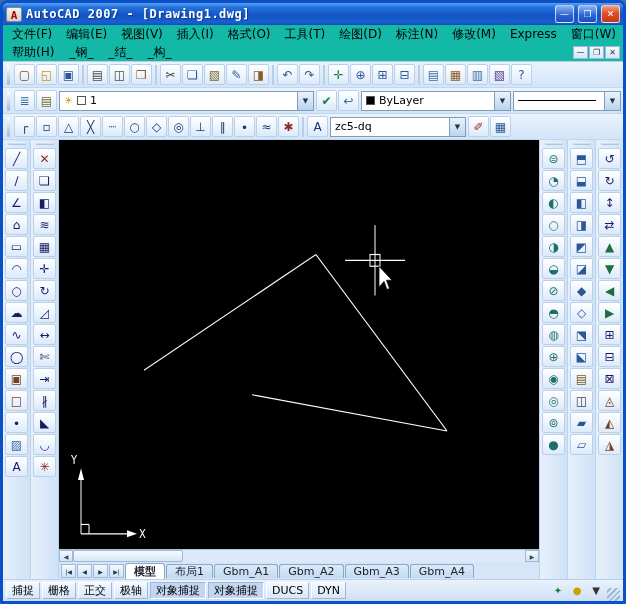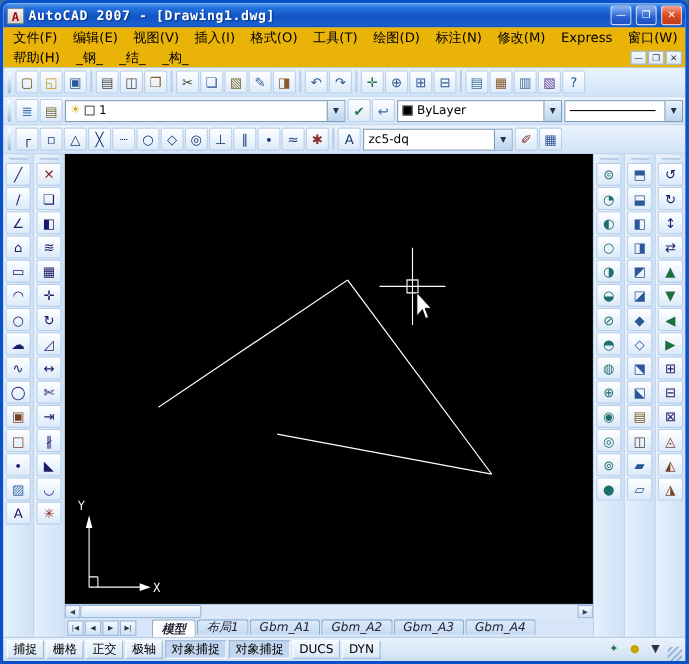--- a/index.html
+++ b/index.html
@@ -23,7 +23,7 @@
   .cap-close { background:linear-gradient(#f2a08c,#dd5028 45%,#c03a18); }
 
   
-  .menubar { background:#eab308; border-bottom:1px solid #b9cfe8; flex:0 0 37px; }
+  .menubar { background:#14b8a6; border-bottom:1px solid #b9cfe8; flex:0 0 37px; }
   .menu-row { display:flex; height:18px; align-items:center; padding-left:2px; }
   .mitem { padding:1px 7px; color:#000; white-space:nowrap; font-size:12px; }
   .mdi-btns { margin-left:auto; display:flex; gap:1px; padding-right:3px; }

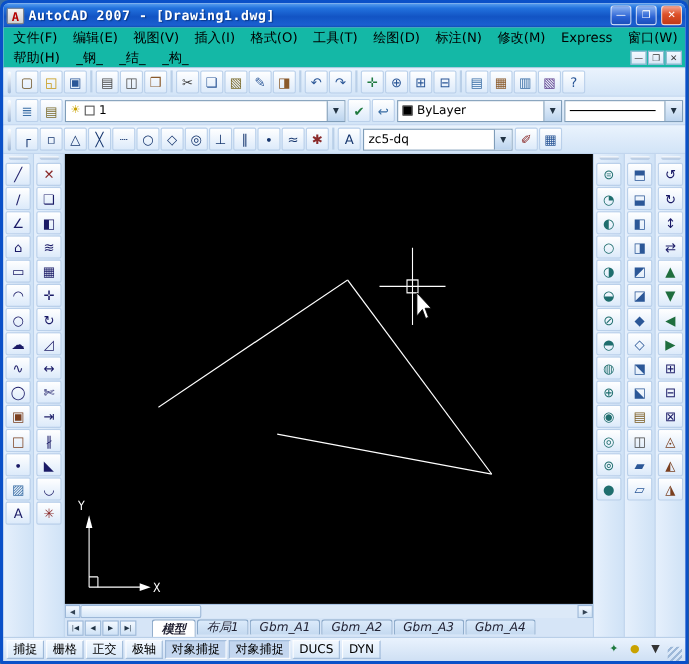--- a/index.html
+++ b/index.html
@@ -34,7 +34,7 @@
   .tb-row { display:flex; align-items:center; height:26px; flex:0 0 26px; padding:1px 2px; gap:2px;
             border-bottom:1px solid #c2d6ee; background:linear-gradient(180deg,#eaf3fd,#d2e4f7); }
   .handle { width:3px; height:20px; margin:0 2px; border-radius:2px; background:linear-gradient(180deg,#ffffff,#9fb8d8); }
-  .strip { display:flex; gap:1px; }
+  .strip { display:flex; gap:1px; align-items:center; }
   .tbtn { width:21px; height:21px; display:flex; align-items:center; justify-content:center; font-size:12px;
           background:linear-gradient(#ffffff,#dceafa); border:1px solid #bad0ea; border-radius:2px; overflow:hidden; }
   .tsep { width:2px; height:20px; background:#b9cfe8; margin:0 2px; }

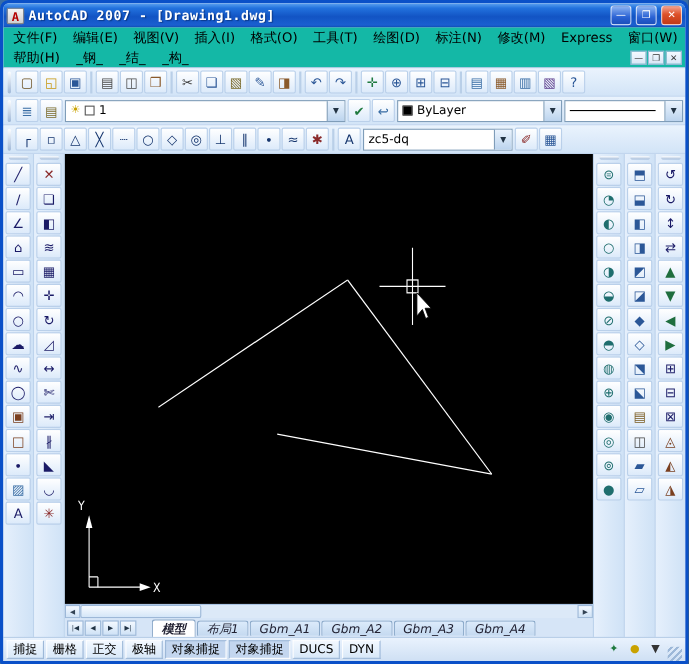--- a/index.html
+++ b/index.html
@@ -68,8 +68,8 @@
   .sc-thumb { width:110px; background:linear-gradient(#f8fbff,#d4e6f8); border:1px solid #9db8d8; border-radius:2px; }
   .sc-track { flex:1; }
 
-  .tabs-row { height:17px; flex:0 0 17px; display:flex; align-items:flex-end; padding-left:2px; gap:14px;
-              background:#d6e5f7;font-style:italic; }
+  .tabs-row { height:17px; flex:0 0 17px; display:flex; align-items:flex-end; padding-left:2px; gap:1px;
+              background:#d6e5f7; }
   .tab-nav { width:15px; height:14px; margin-bottom:1px; border:1px solid #9db8d8; background:linear-gradient(#f4f9ff,#cfe2f6);
              font-size:6px; display:flex; align-items:center; justify-content:center; color:#234; }
   .tab { padding:0 8px; font-size:11px; height:14px; display:flex; align-items:center; white-space:nowrap;

